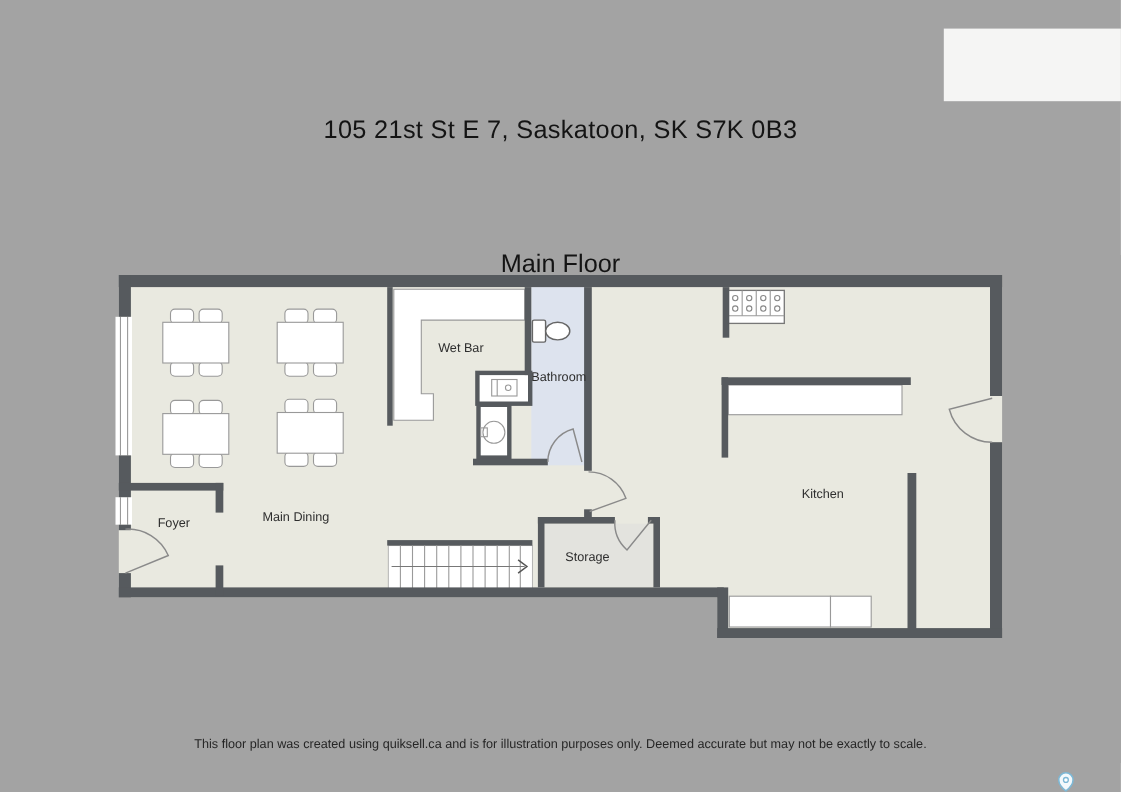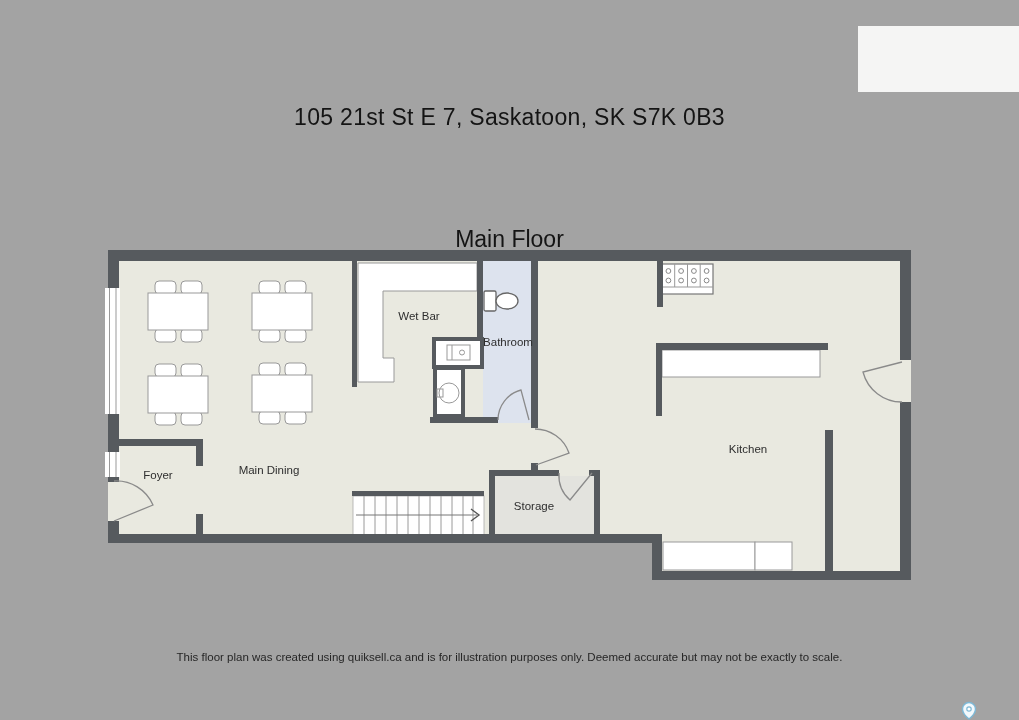--- a/index.html
+++ b/index.html
@@ -9,7 +9,7 @@
          font-size:23px;color:#141414;letter-spacing:0.3px;}
   .floor-label{position:absolute;left:0;top:226px;width:1019px;text-align:center;
          font-size:23px;color:#141414;}
-  .disclaimer{position:absolute;left:0;top:651px;width:1019px;text-align:center;
+  .disclaimer{position:absolute;left:0;top:671px;width:1019px;text-align:center;
          font-size:11.5px;color:#262626;}
   .artifact{position:absolute;left:858px;top:26px;width:161px;height:66px;background:#f5f5f4;}
   svg text{font-family:"Liberation Sans","DejaVu Sans",sans-serif;font-size:11.5px;fill:#2e2e2e;}

